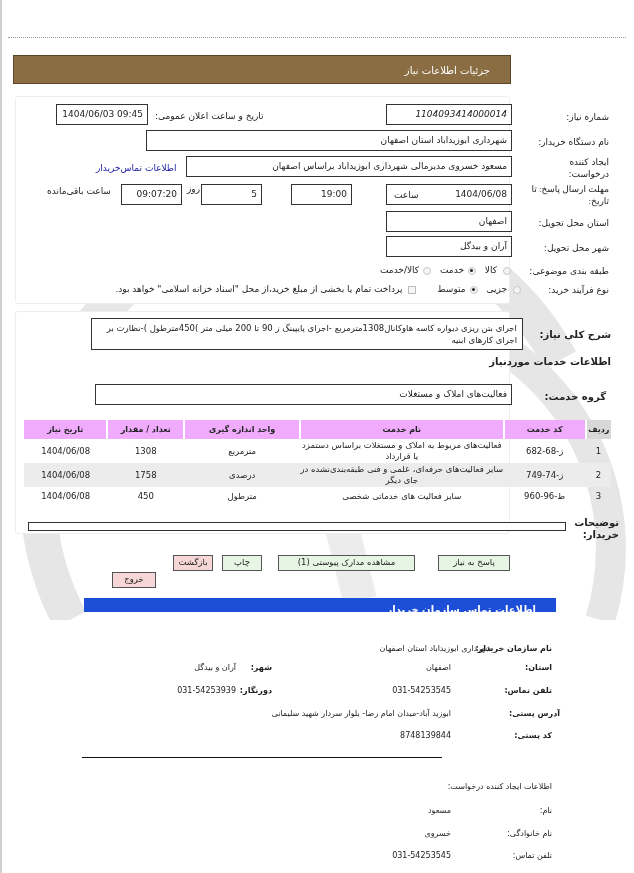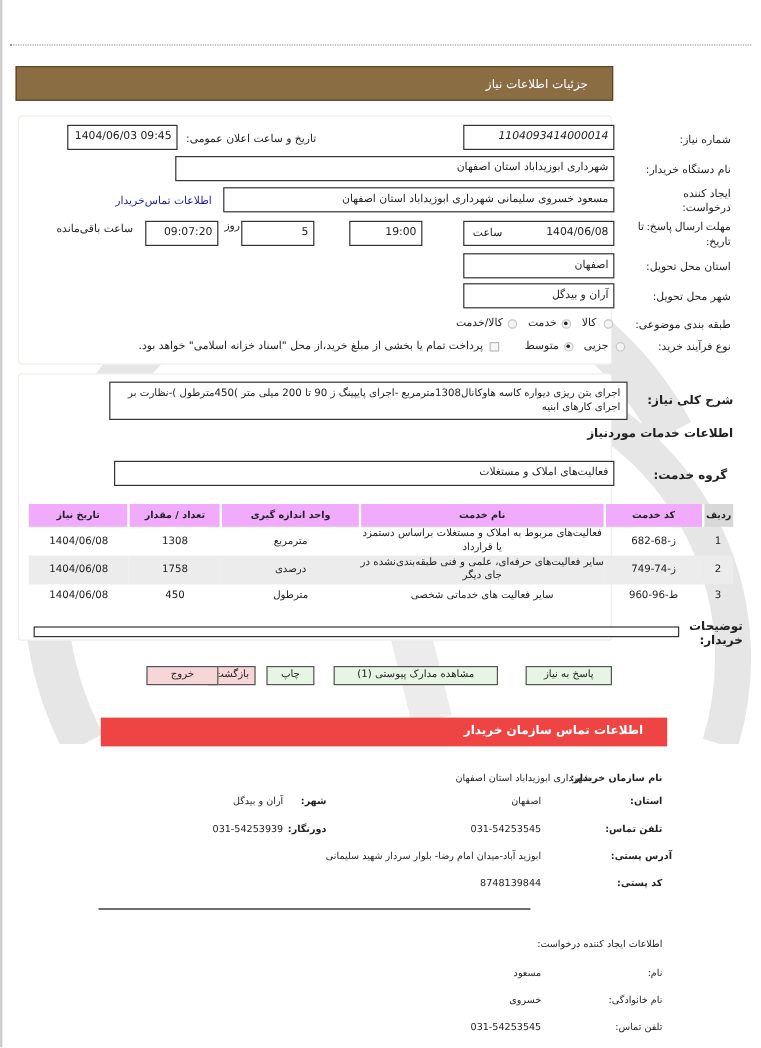--- a/index.html
+++ b/index.html
@@ -70,7 +70,7 @@
   <div>ایجاد کننده</div>
   <div>درخواست:</div>
 </div>
-<div class="box" style="left:186px;top:156px;width:326px;">مسعود خسروی سلیمانی شهرداری ابوزیداباد استان اصفهان</div>
+<div class="box" style="left:186px;top:156px;width:326px;">مسعود خسروی مدیرمالی شهرداری ابوزیداباد براساس اصفهان</div>
 <div class="link" style="left:96px;top:163px;">اطلاعات تماس‌خریدار</div>
 
 <div class="lbl" style="right:25px;top:183px;line-height:12px;text-align:right;font-family:Liberation Serif, serif;">

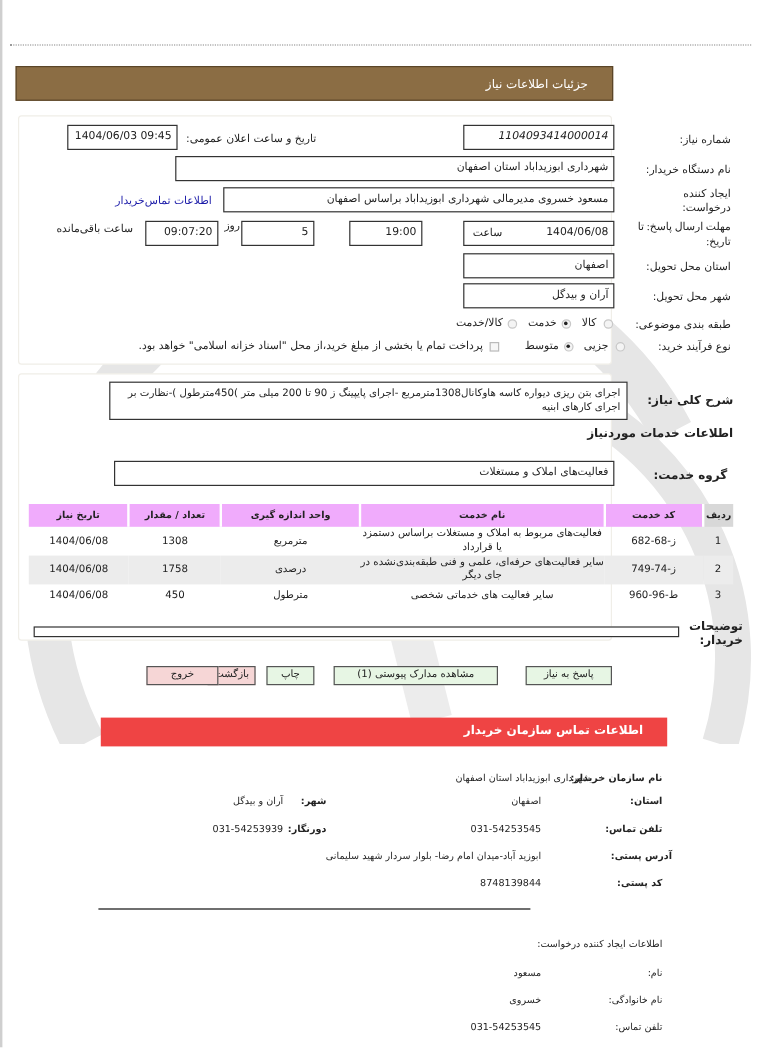--- a/index.html
+++ b/index.html
@@ -164,7 +164,7 @@
 <div class="btn green" style="left:278px;width:137px;">مشاهده مدارک پیوستی (1)</div>
 <div class="btn green" style="left:222px;width:40px;">چاپ</div>
 <div class="btn pink" style="left:173px;width:40px;">بازگشت</div>
-<div class="btn pink" style="left:122px;width:60px;">خروج</div>
+<div class="btn pink" style="left:112px;width:44px;margin-top:17px;">خروج</div>
 
 <div class="contact-bar">
   <span>اطلاعات تماس سازمان خریدار</span>

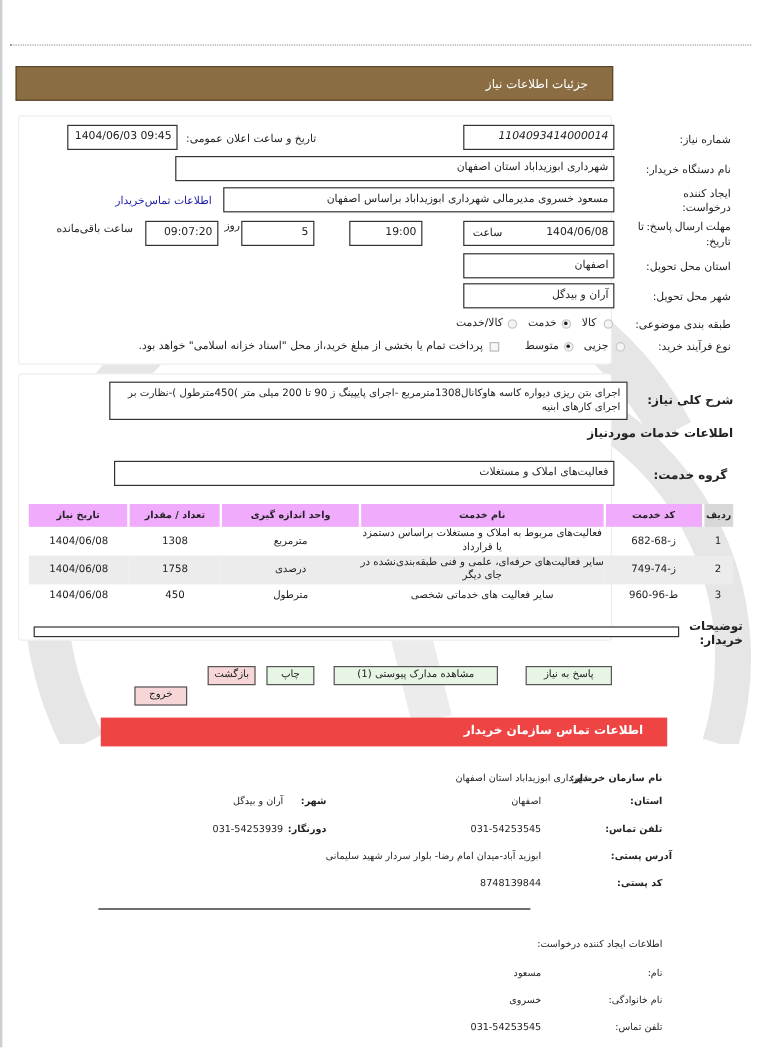--- a/index.html
+++ b/index.html
@@ -32,7 +32,7 @@
     .btn { position: absolute; top: 555px; height: 16px; border: 1px solid #555; font-size: 8.5px; text-align: center; line-height: 13px; }
     .btn.green { background: #e7f6e4; }
     .btn.pink { background: #f6d6d6; }
-    .contact-bar { position: absolute; left: 84px; top: 598px; width: 472px; height: 24px; background: #ef4444; color: #fff; font-size: 10px; font-weight: bold; }
+    .contact-bar { position: absolute; left: 84px; top: 598px; width: 472px; height: 14px; background: #1d4ed8; color: #fff; font-size: 10px; font-weight: bold; }
     .contact-bar span { position: absolute; right: 20px; top: 6px; }
     .c-lbl { position: absolute; font-size: 8px; font-weight: bold; color: #222; white-space: nowrap; }
     .c-val { position: absolute; font-size: 8px; color: #222; white-space: nowrap; }

